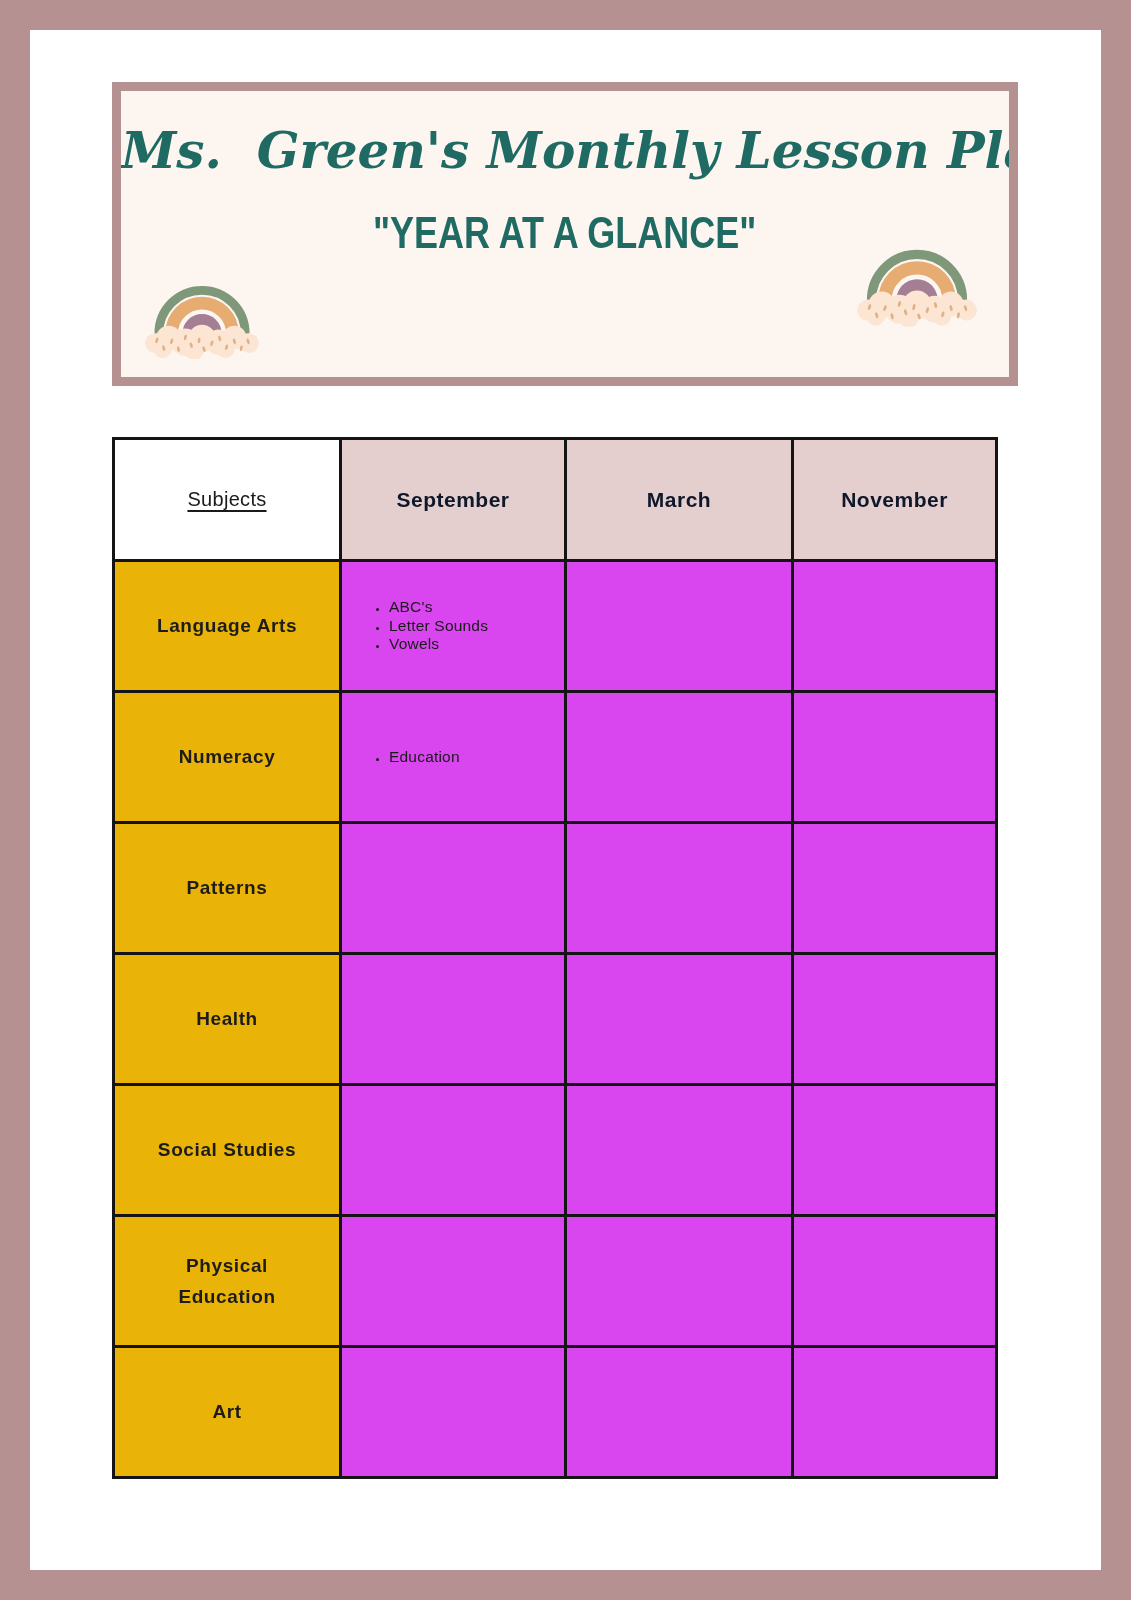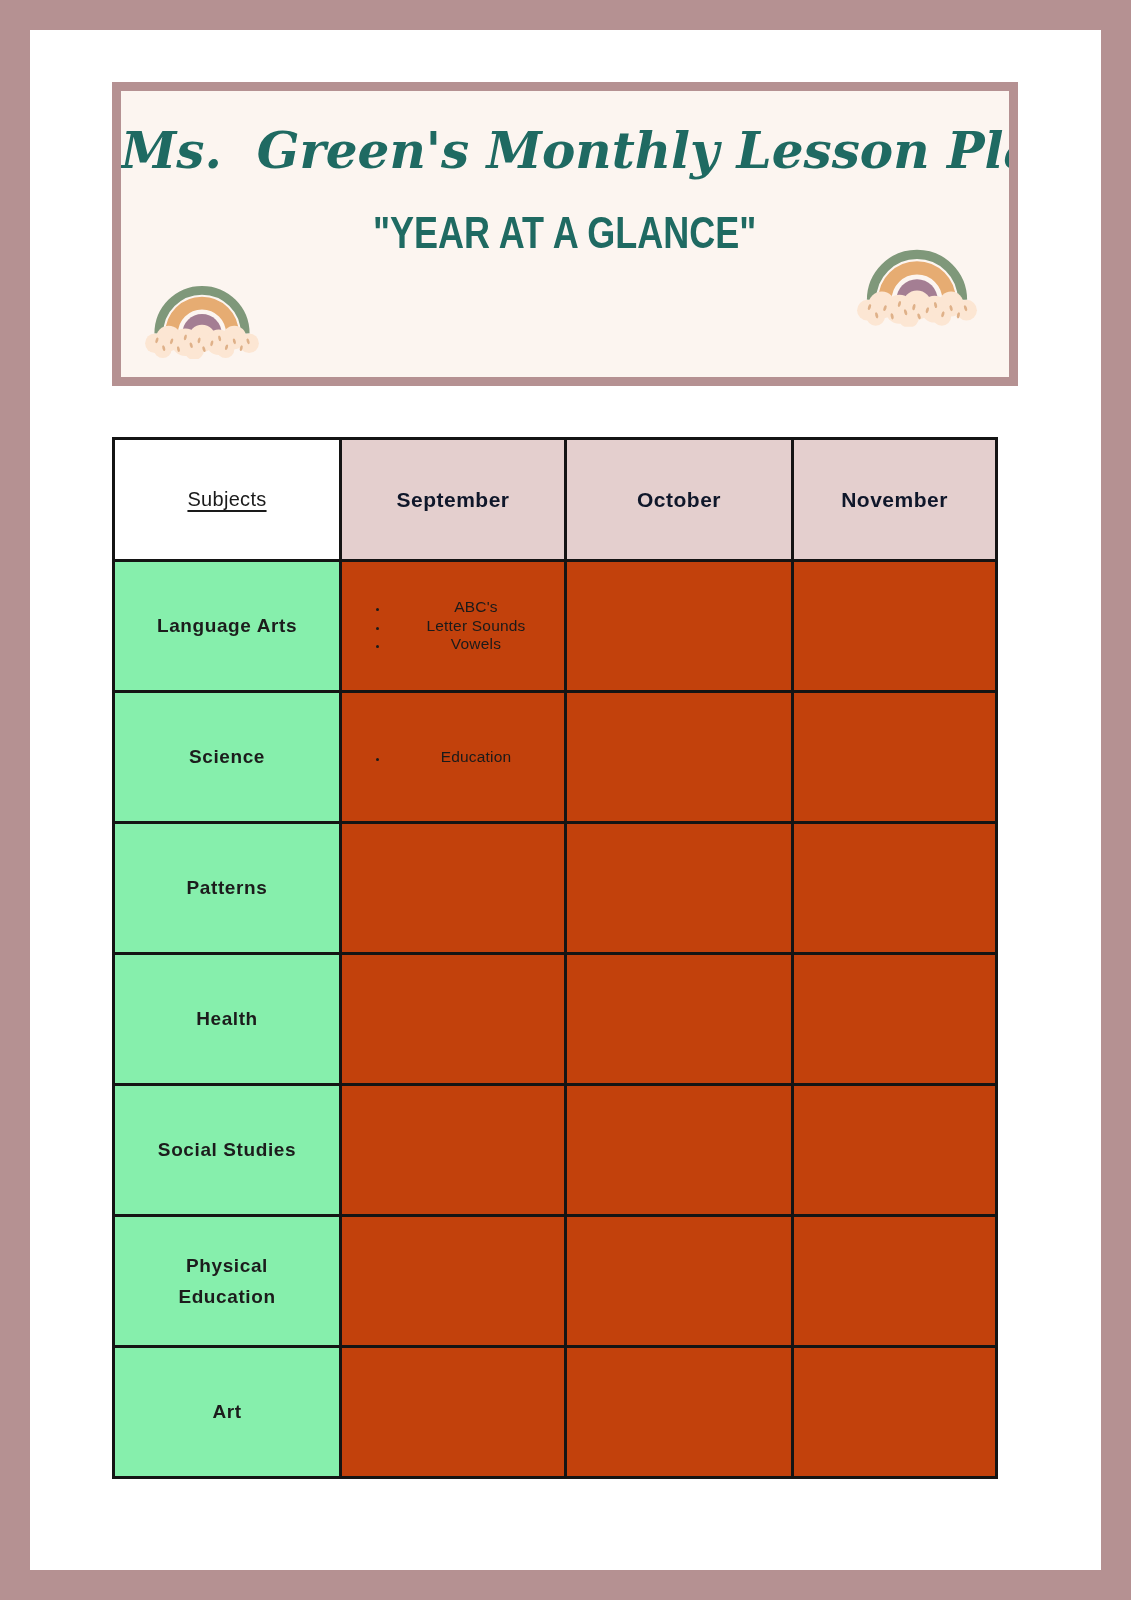--- a/index.html
+++ b/index.html
@@ -159,7 +159,7 @@
       <tr>
         <th class="corner"><span>Subjects</span></th>
         <th class="month">September</th>
-        <th class="month">October</th>
+        <th class="month">March</th>
         <th class="month">November</th>
       </tr>
     </thead>

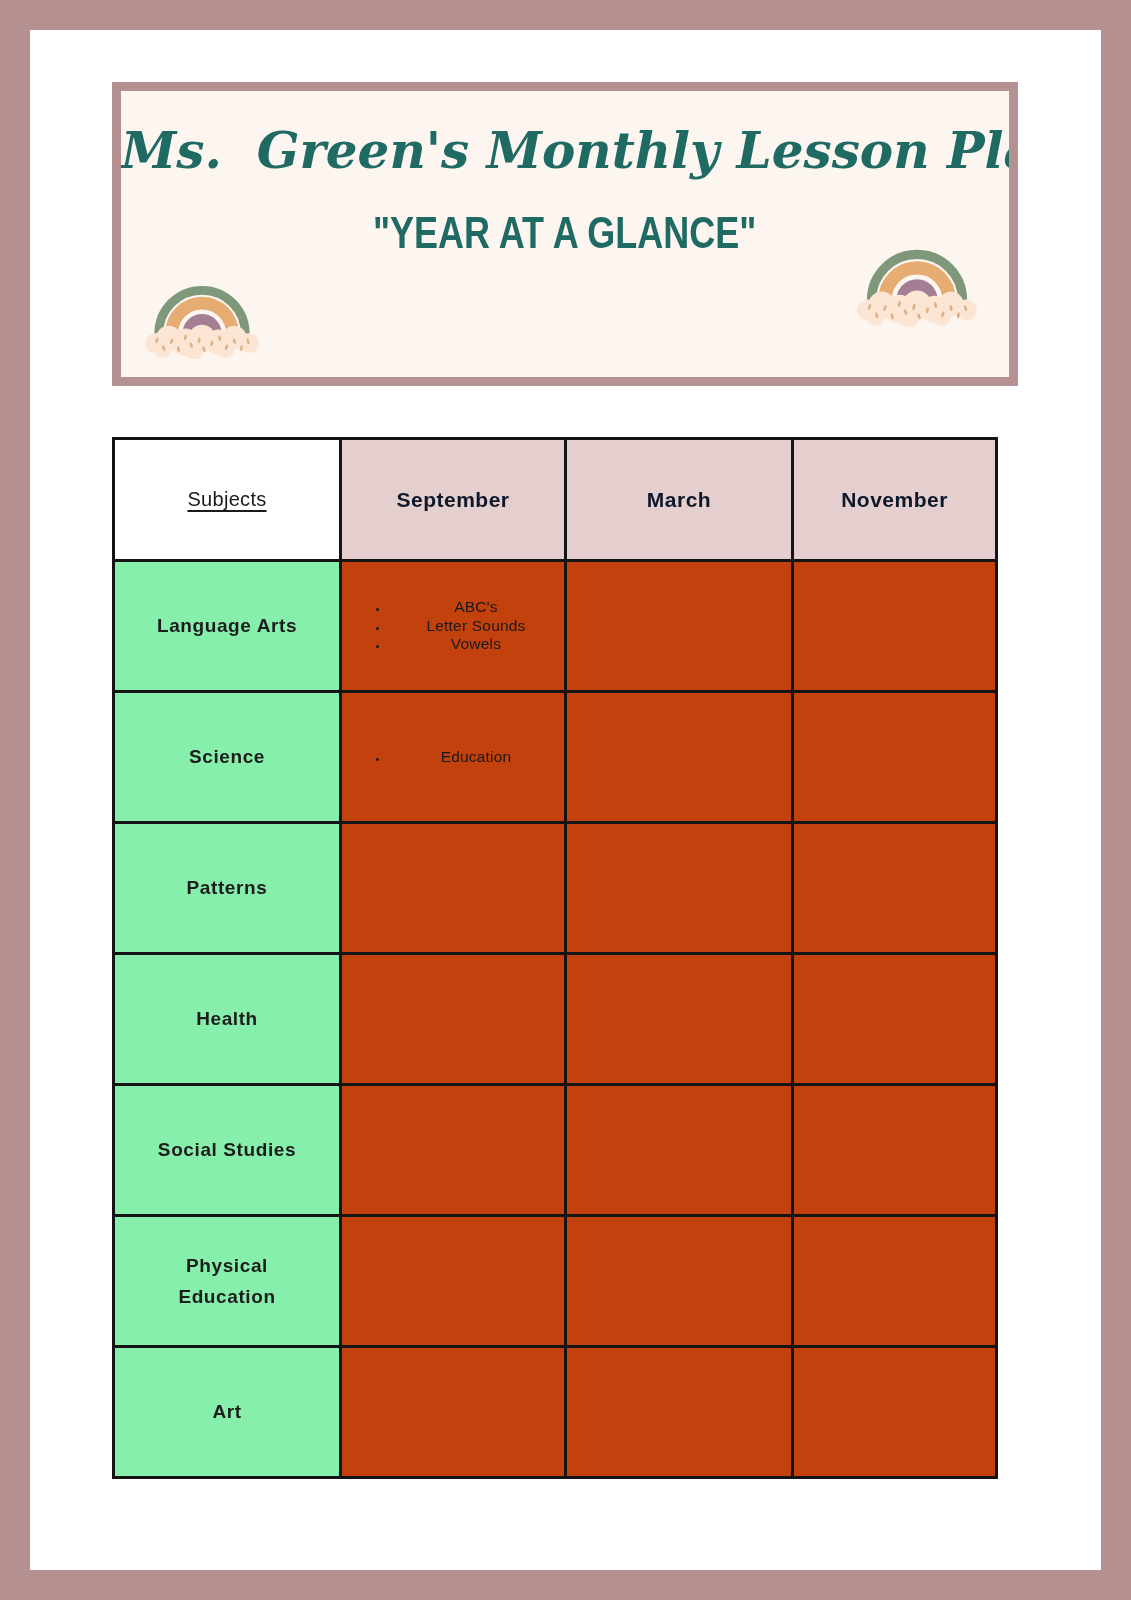--- a/index.html
+++ b/index.html
@@ -83,7 +83,7 @@
     padding: 8px 28px;
     color: #1c1c1c;
   }
-  td.lesson { background: #c2410c; vertical-align: middle; text-align: center; }
+  td.lesson { background: #d946ef; vertical-align: middle; text-align: left; }
   td.lesson ul {
     margin: 0;
     padding-left: 46px;

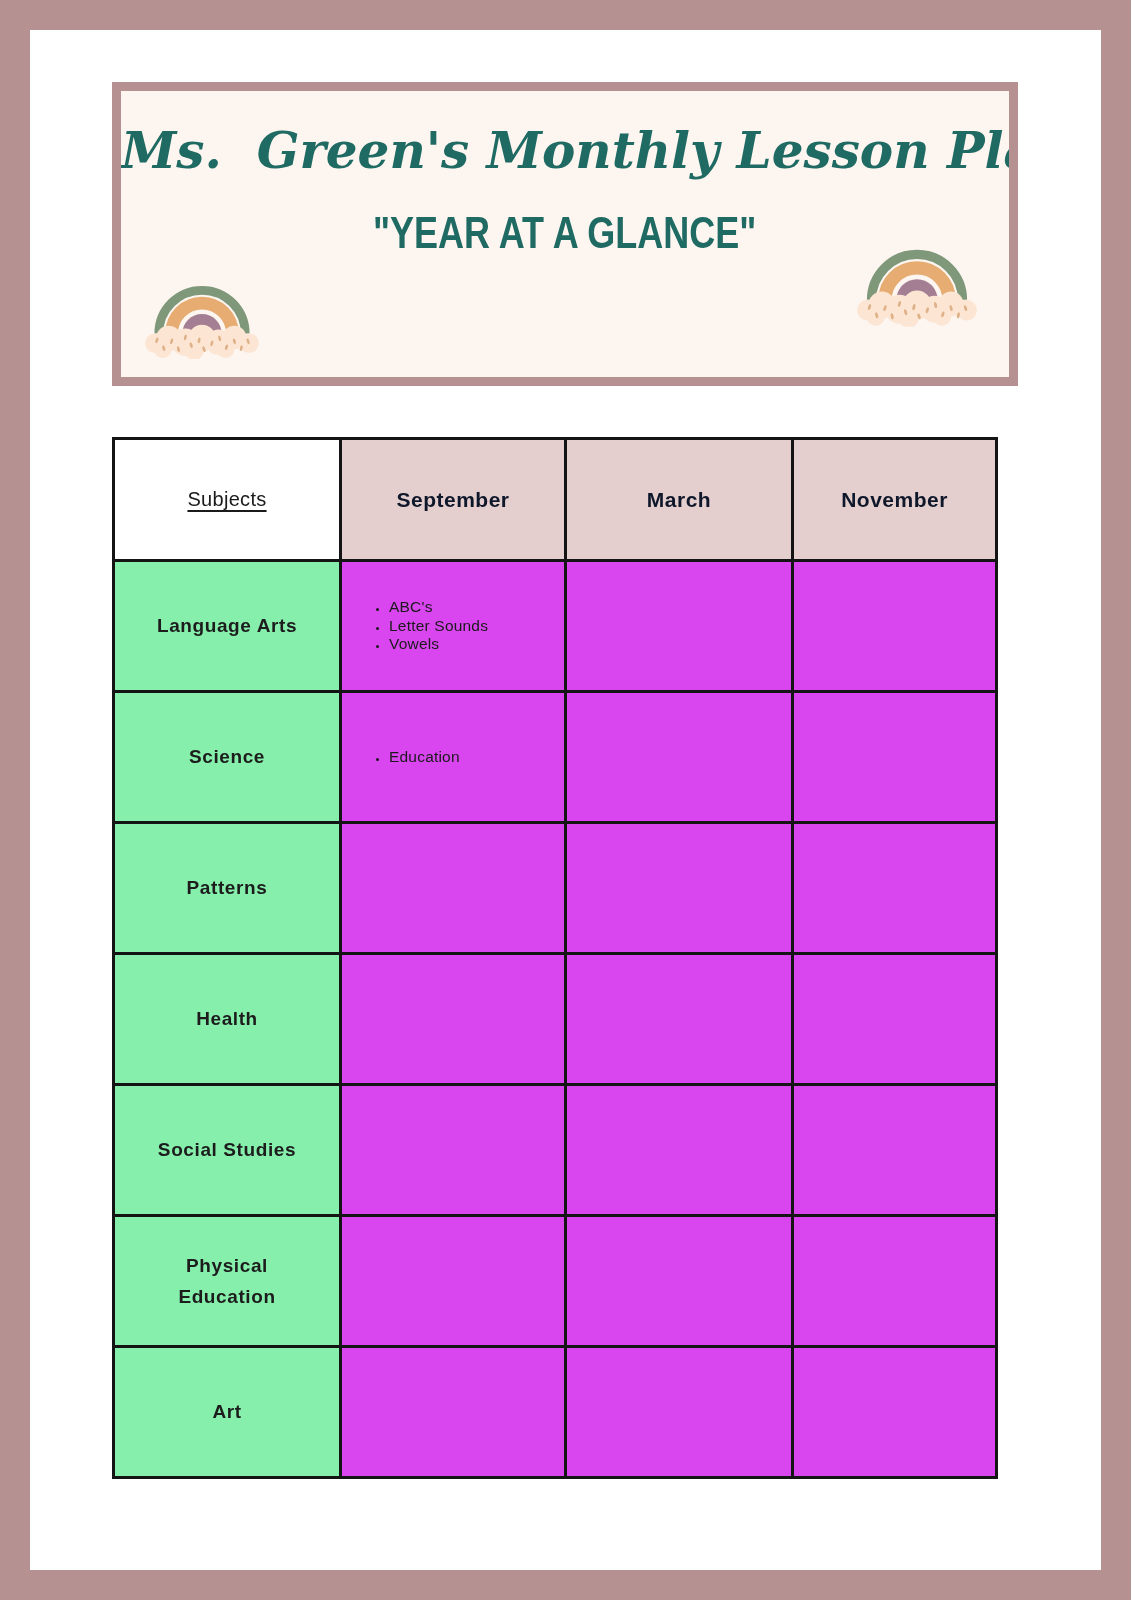--- a/index.html
+++ b/index.html
@@ -74,7 +74,7 @@
     color: #0f172a;
   }
   td.subject {
-    background: #86efac;
+    background: #eab308;
     font-weight: 700;
     font-size: 19px;
     letter-spacing: 0.6px;

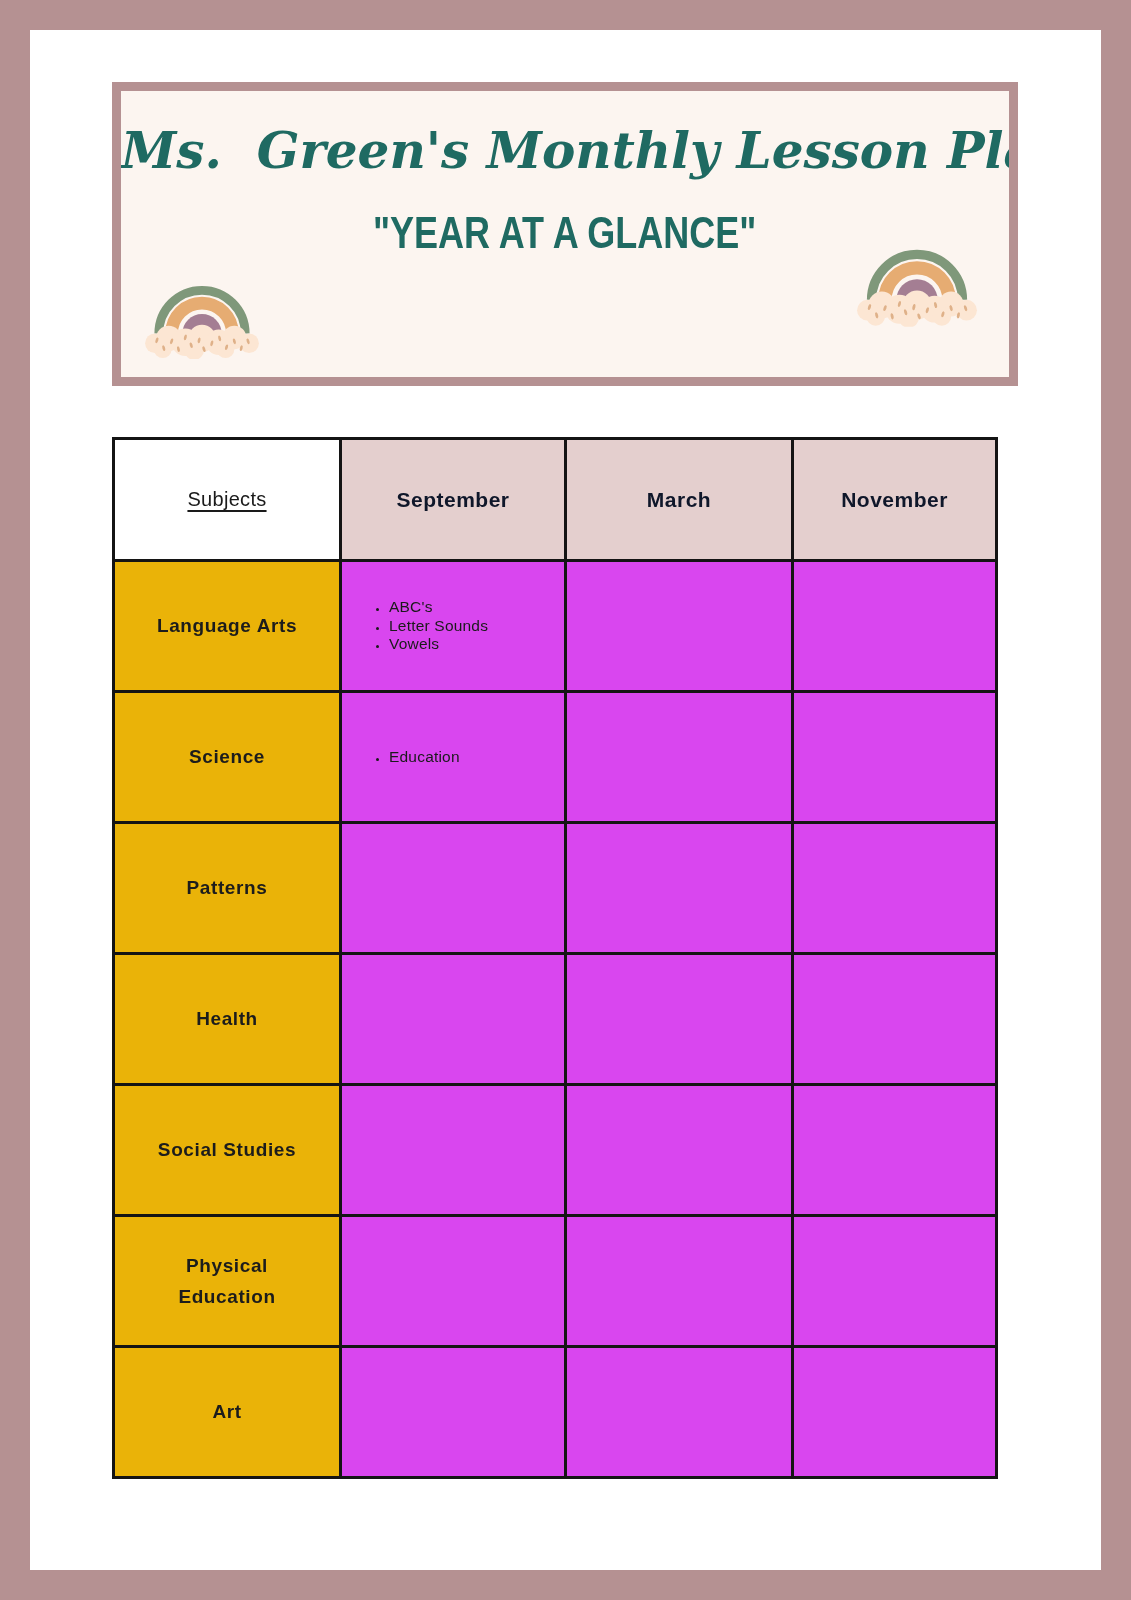--- a/index.html
+++ b/index.html
@@ -177,7 +177,7 @@
         <td class="lesson"></td>
       </tr>
       <tr>
-        <td class="subject">Science</td>
+        <td class="subject">Numeracy</td>
         <td class="lesson">
           <ul>
             <li>Education</li>

